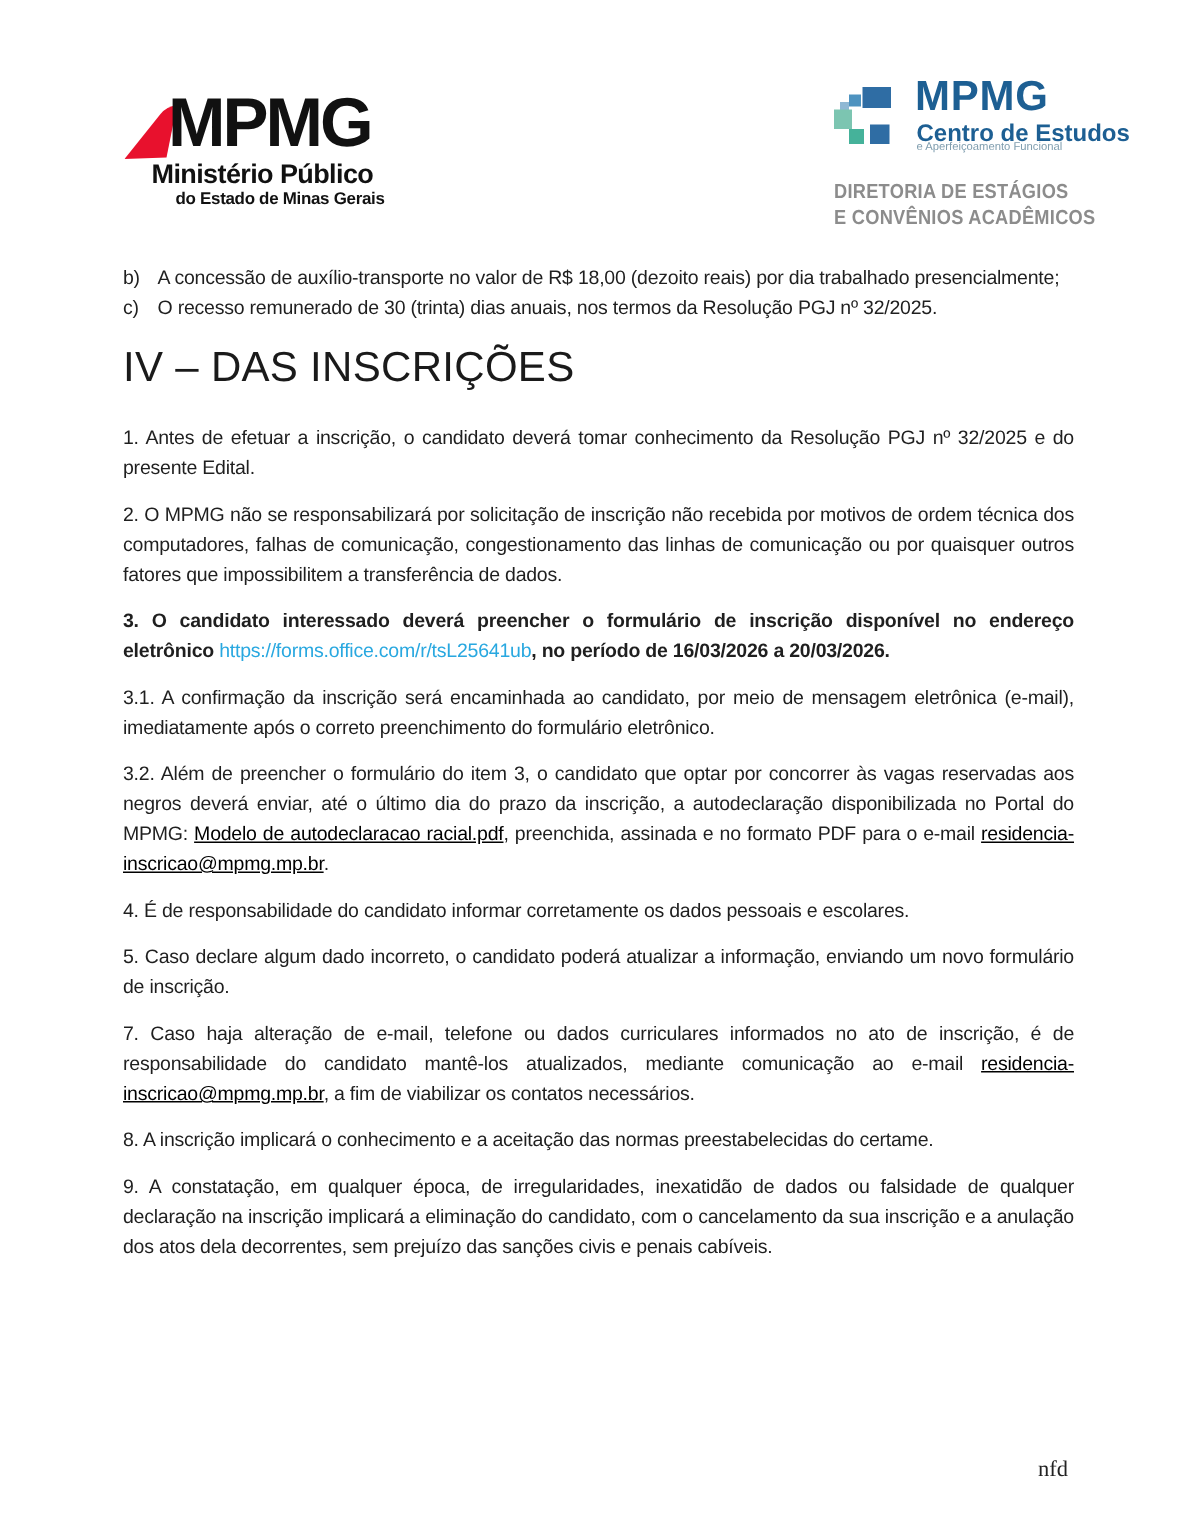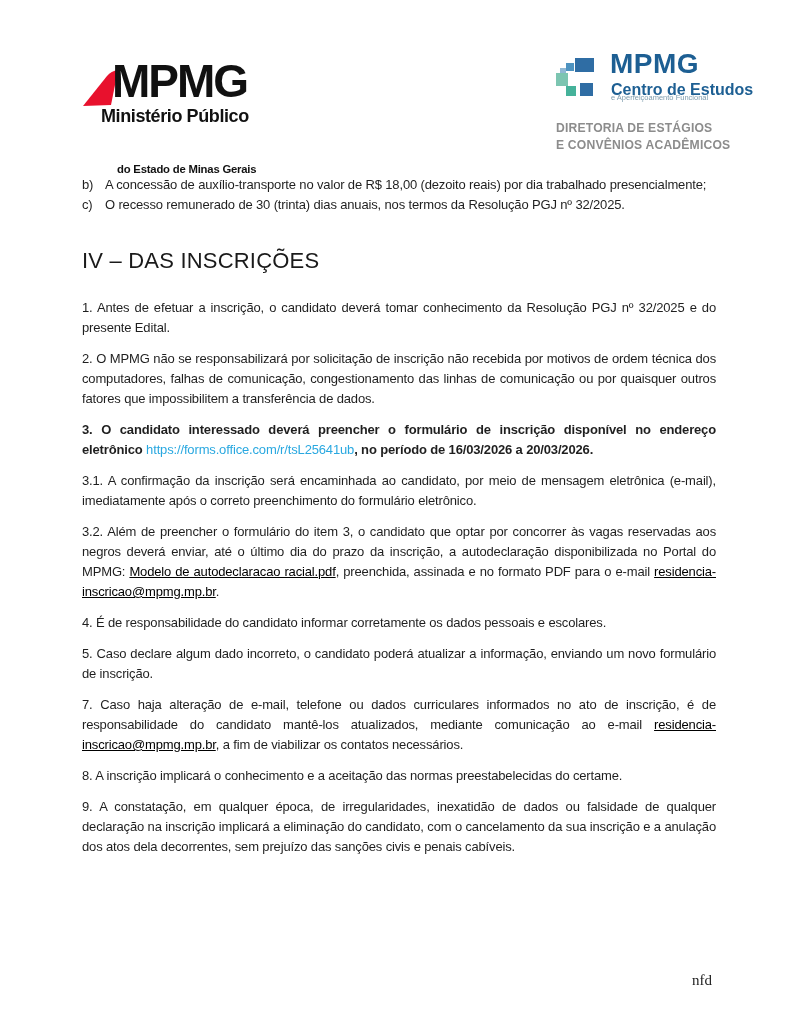--- a/index.html
+++ b/index.html
@@ -13,7 +13,7 @@
   .mpmg-mark{position:absolute;left:0;top:12px;}
   .mpmg-acronym{position:absolute;left:29px;top:0;font-size:46px;line-height:46px;font-weight:700;letter-spacing:-2px;color:#111;}
   .mpmg-org1{position:absolute;left:18px;top:48px;font-size:18px;font-weight:700;letter-spacing:-0.4px;color:#111;white-space:nowrap;}
-  .mpmg-org2{position:absolute;left:34px;top:69px;font-size:11.3px;font-weight:700;letter-spacing:-0.2px;color:#111;white-space:nowrap;margin-top:36px;}
+  .mpmg-org2{position:absolute;left:34px;top:69px;font-size:11.3px;font-weight:700;letter-spacing:-0.2px;color:#111;white-space:nowrap;}
   .ceaf-logo{position:absolute;left:556px;top:56px;width:210px;}
   .ceaf-icon{position:absolute;left:0;top:2px;}
   .ceaf-acronym{position:absolute;left:54px;top:-6px;font-size:28px;line-height:28px;font-weight:700;letter-spacing:0.5px;color:#1d5f93;}

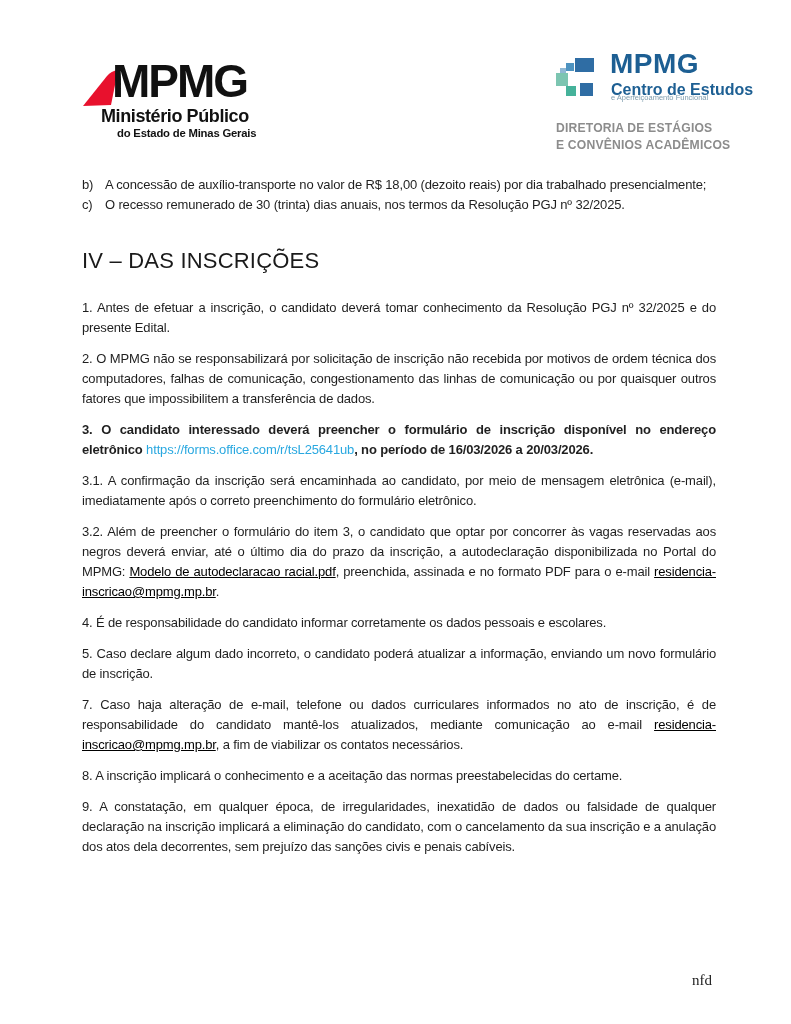--- a/index.html
+++ b/index.html
@@ -26,7 +26,7 @@
   .blist-item{display:flex;font-size:13px;line-height:20px;letter-spacing:-0.15px;}
   .blist-marker{width:23px;flex:0 0 23px;}
   .blist-text{flex:1;text-align:justify;}
-  .section-title{margin:32px 0 23px 0;font-size:22px;line-height:28px;font-weight:500;letter-spacing:0.2px;color:#1a1a1a;}
+  .section-title{margin:16px 0 23px 0;font-size:28px;line-height:28px;font-weight:500;letter-spacing:0.2px;color:#1a1a1a;}
   .para{margin:0 0 11px 0;font-size:13px;line-height:20px;letter-spacing:-0.15px;text-align:justify;}
   .para.bold{font-weight:700;}
   .link-cyan{color:#29a8e0;font-weight:400;text-decoration:none;}

